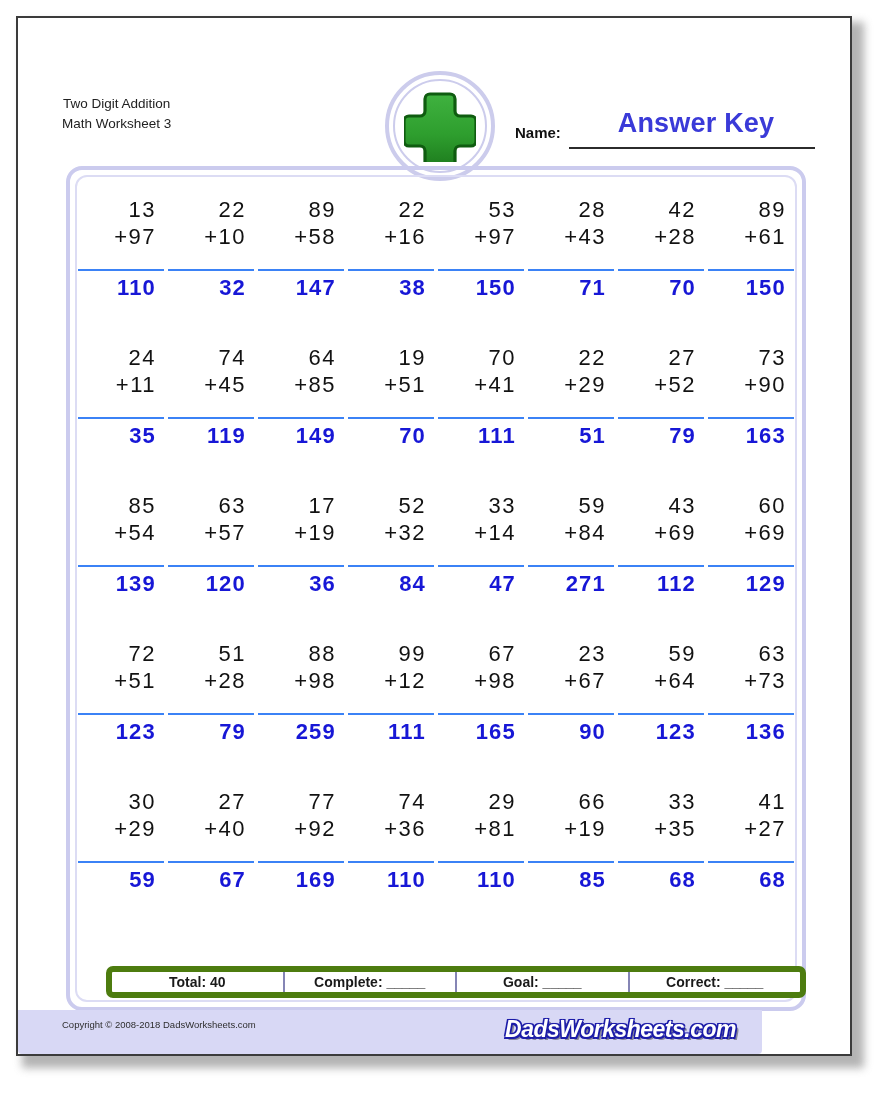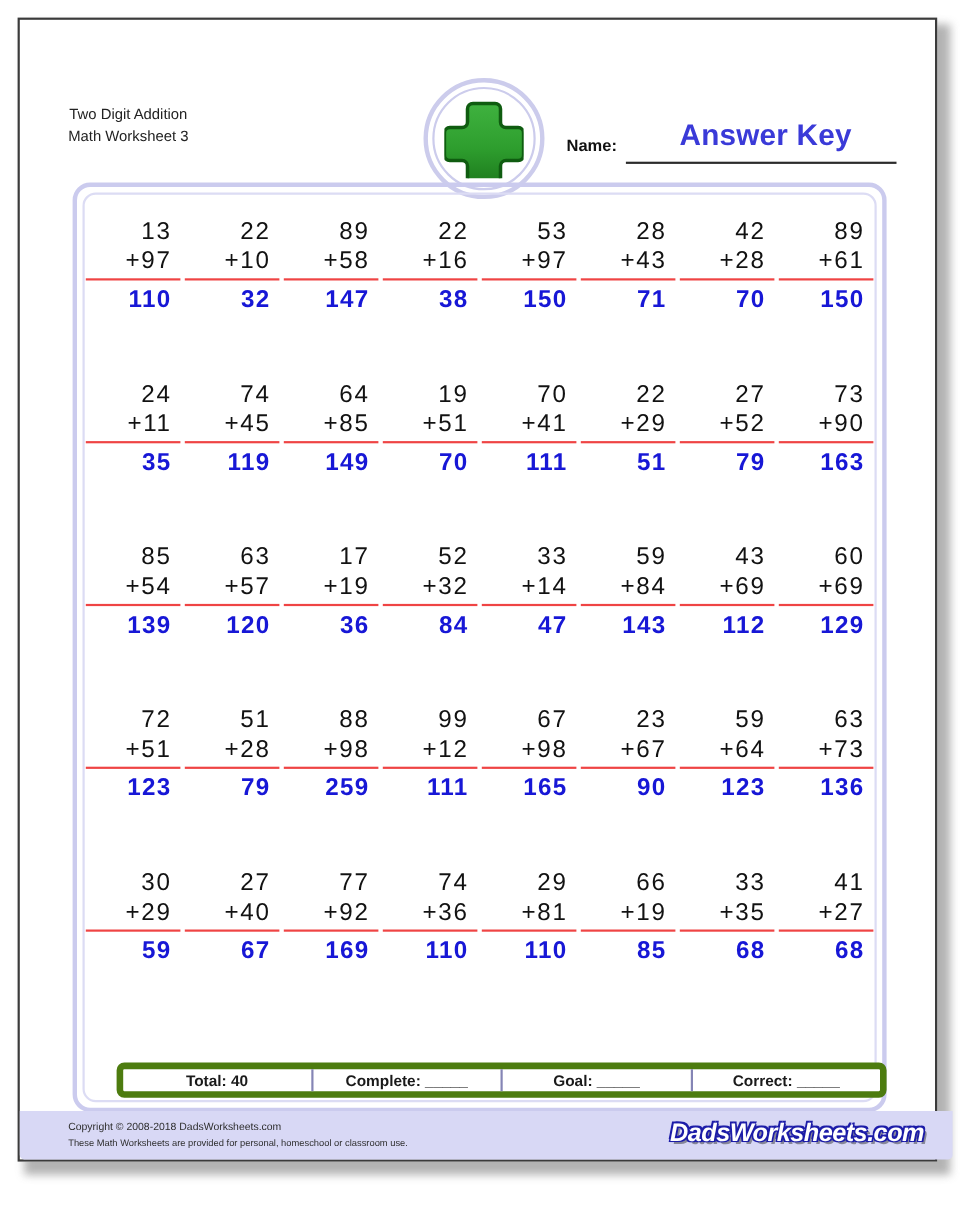--- a/index.html
+++ b/index.html
@@ -158,8 +158,8 @@
     white-space: pre;
   }
   .prow.addend2 {
-    border-bottom: 2px solid #ef4444;
-    padding-bottom: 2px;
+    border-bottom: 2px solid #3b82f6;
+    padding-bottom: 18px;
     height: 28px;
   }
   .prow.answer {

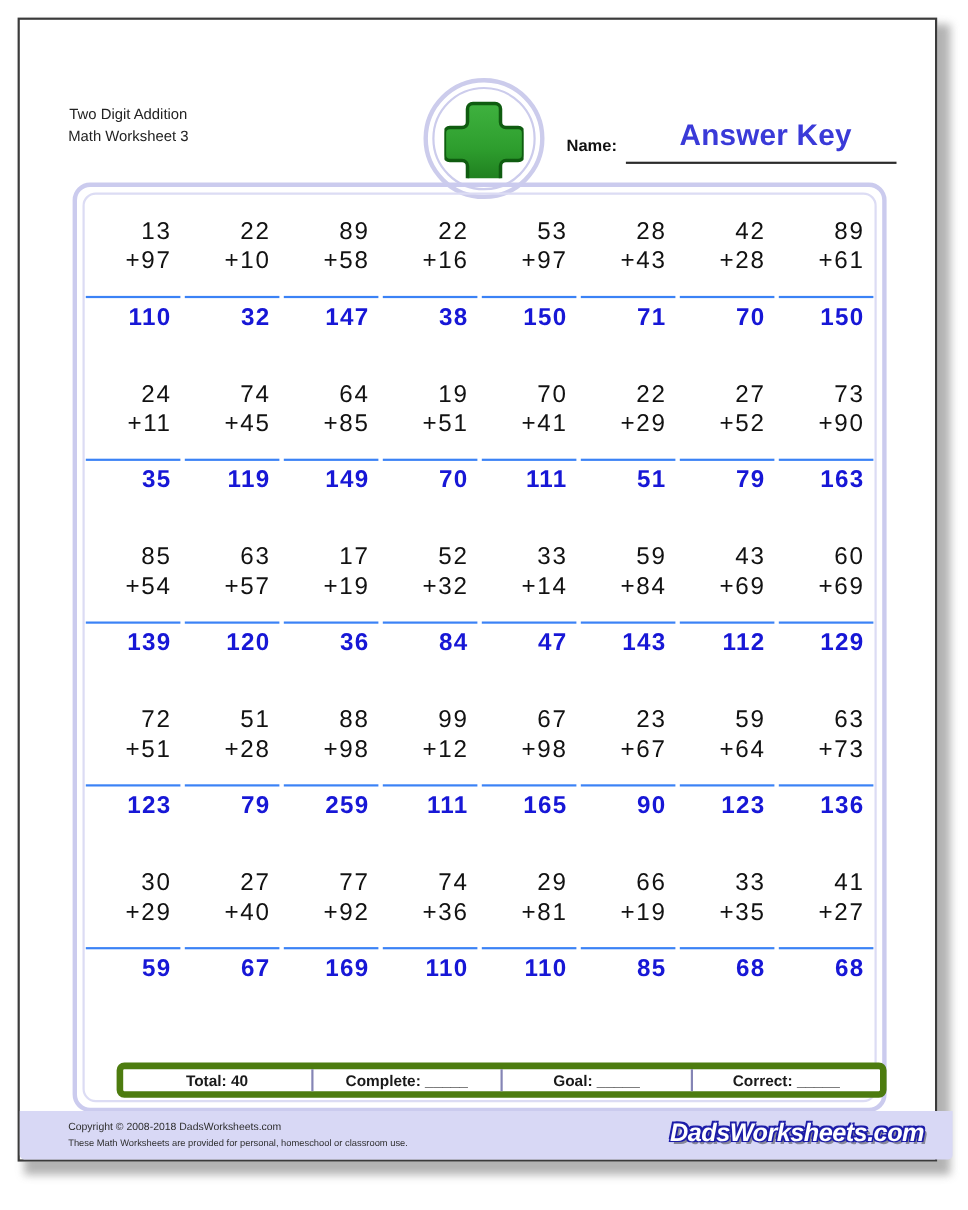--- a/index.html
+++ b/index.html
@@ -425,7 +425,7 @@
           <div class="problem">
             <div class="prow addend1">59</div>
             <div class="prow addend2">+84</div>
-            <div class="prow answer">143</div>
+            <div class="prow answer">271</div>
           </div>
         </div>
       <div class="cell">

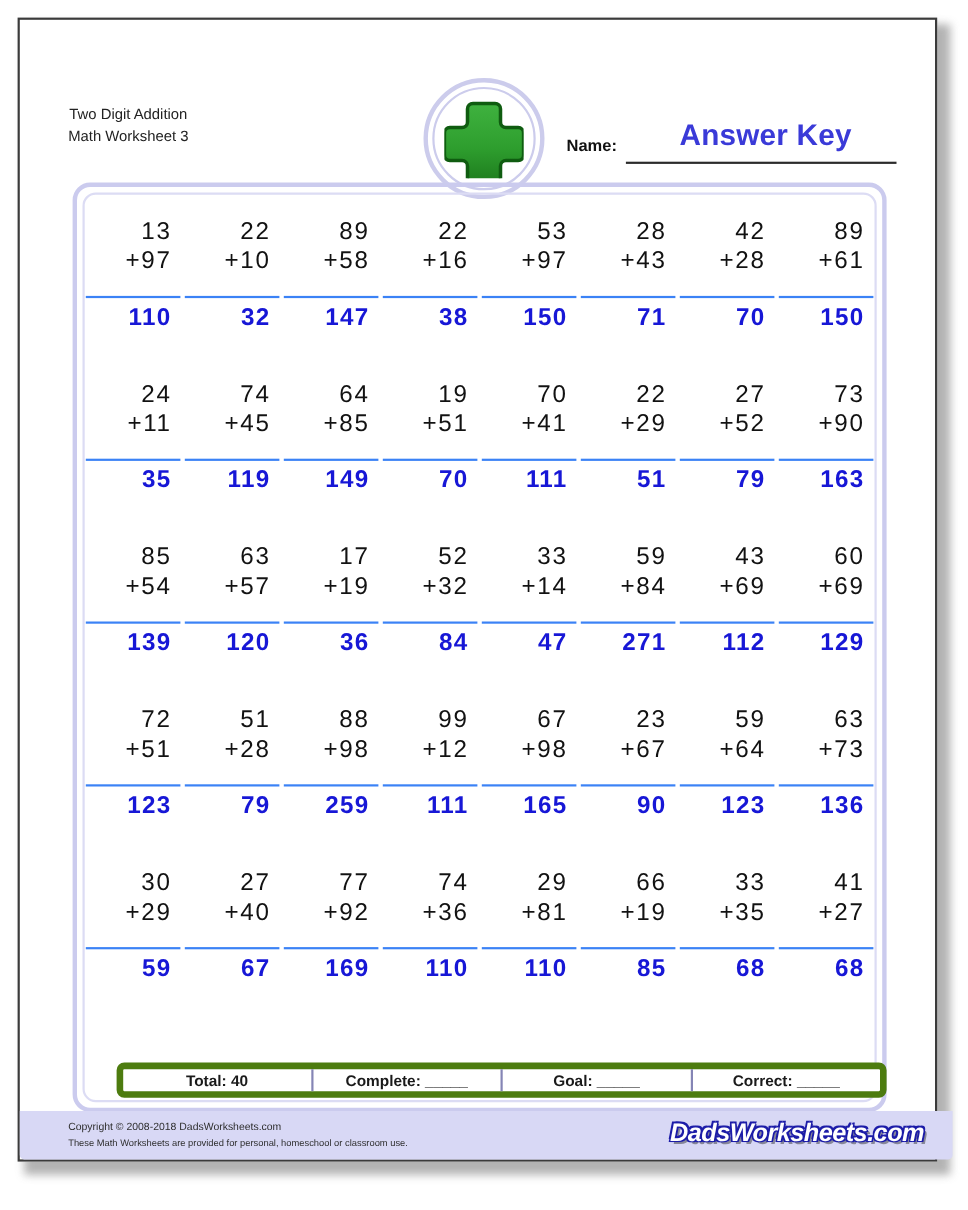--- a/index.html
+++ b/index.html
@@ -197,7 +197,7 @@
   .footer {
     position: absolute;
     left: 0; bottom: 0;
-    width: 848px; height: 44px;
+    width: 744px; height: 44px;
     background: #d8d8f5;
     border-bottom-left-radius: 4px;
     border-bottom-right-radius: 4px;

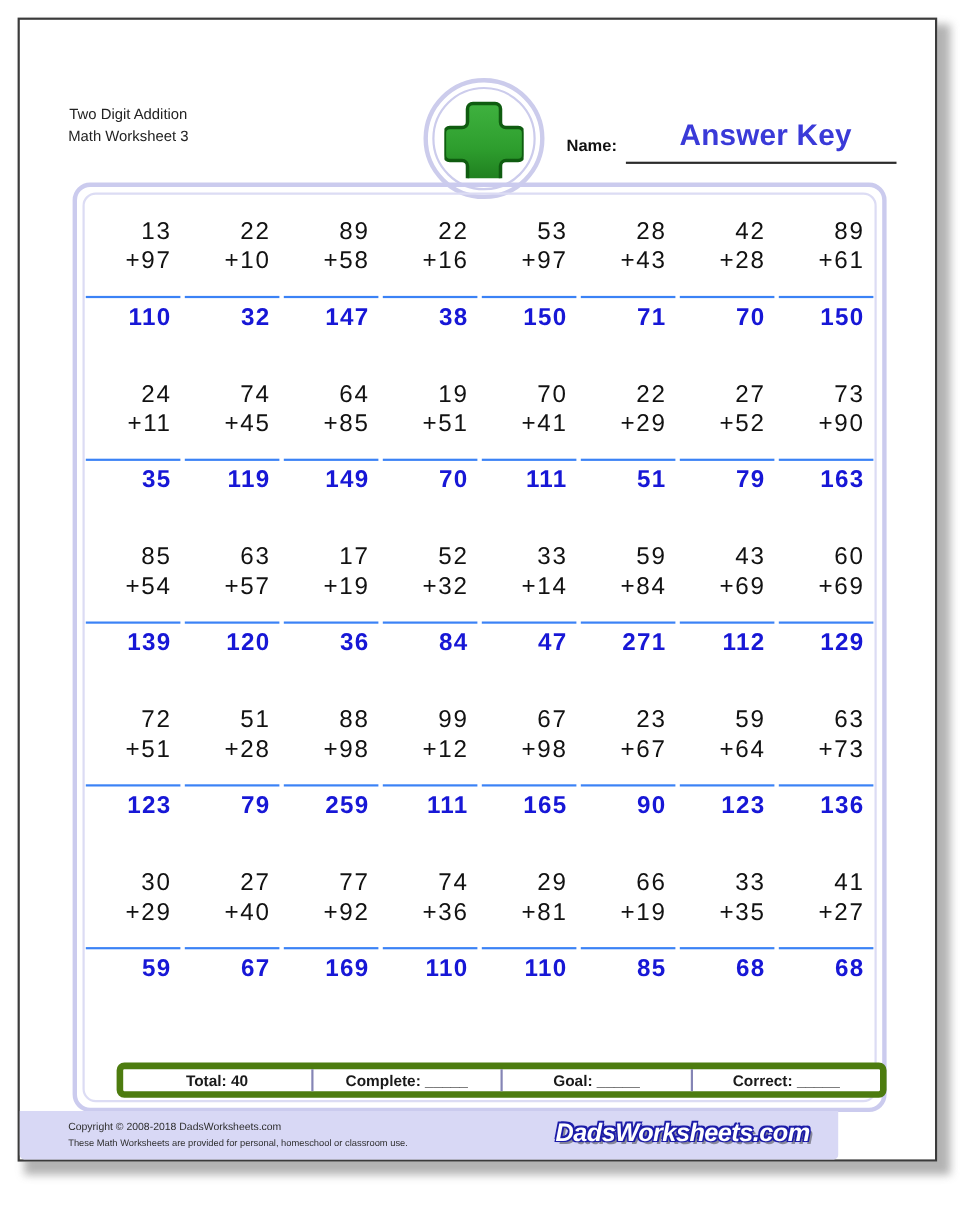--- a/index.html
+++ b/index.html
@@ -568,7 +568,6 @@
     <div class="footer">
       <div class="copyright">
         <span class="copy-line1">Copyright © 2008-2018 DadsWorksheets.com</span>
-        <span class="copy-line2">These Math Worksheets are provided for personal, homeschool or classroom use.</span>
       </div>
       <div class="brand">DadsWorksheets.com</div>
     </div>

